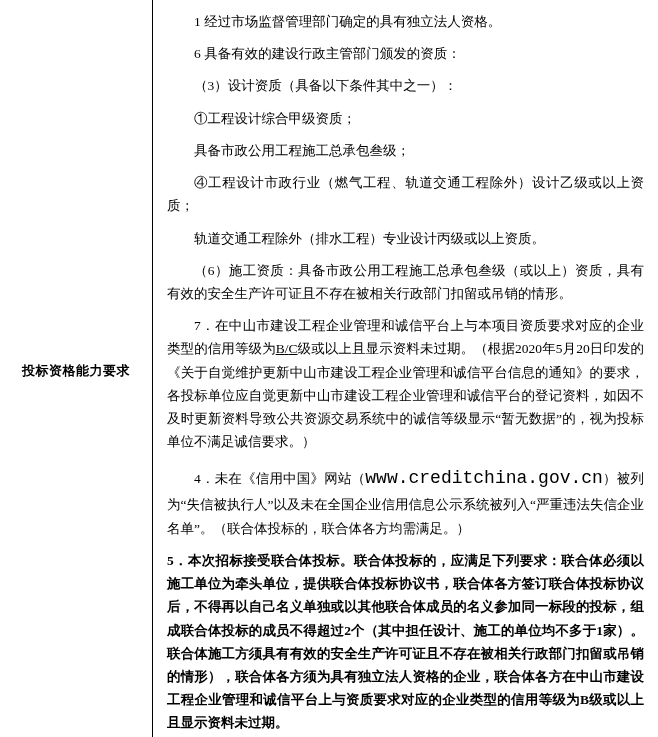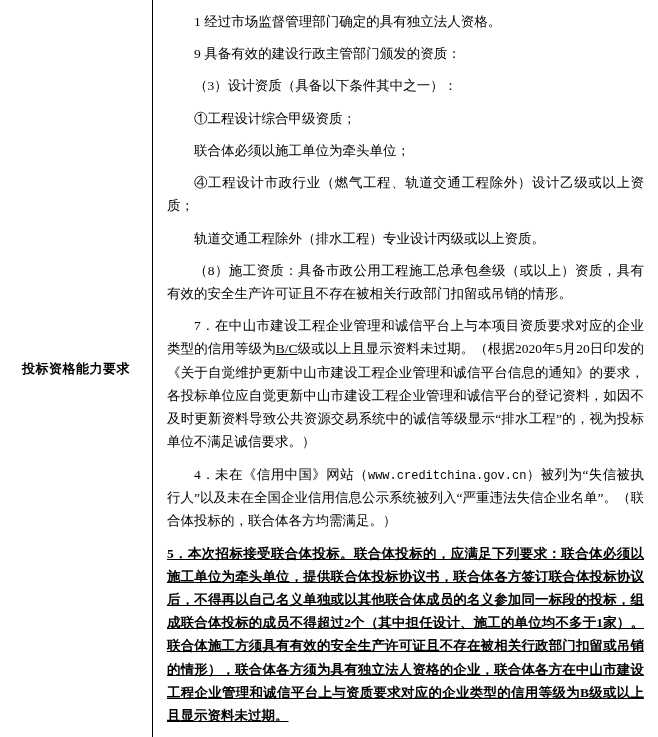--- a/index.html
+++ b/index.html
@@ -69,7 +69,7 @@
     <td class="content-cell">
 
       <p class="para">1 经过市场监督管理部门确定的具有独立法人资格。</p>
-      <p class="para">9 具备有效的建设行政主管部门颁发的资质：</p>
+      <p class="para">6 具备有效的建设行政主管部门颁发的资质：</p>
       <p class="para">（3）设计资质（具备以下条件其中之一）：</p>
       <p class="para">①工程设计综合甲级资质；</p>
       <p class="para">联合体必须以施工单位为牵头单位；</p>

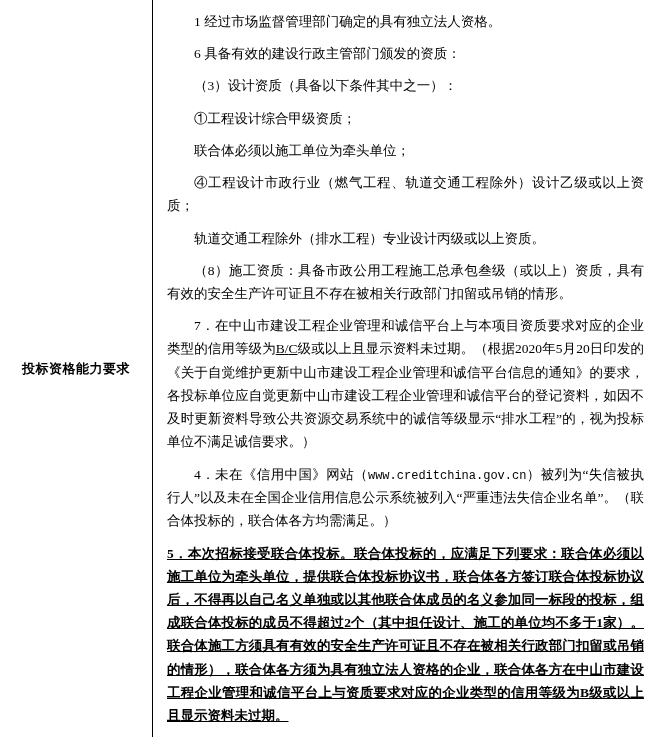--- a/index.html
+++ b/index.html
@@ -72,7 +72,7 @@
       <p class="para">6 具备有效的建设行政主管部门颁发的资质：</p>
       <p class="para">（3）设计资质（具备以下条件其中之一）：</p>
       <p class="para">①工程设计综合甲级资质；</p>
-      <p class="para">联合体必须以施工单位为牵头单位；</p>
+      <p class="para">具备市政公用工程施工总承包叁级；</p>
       <p class="para">④工程设计市政行业（燃气工程、轨道交通工程除外）设计乙级或以上资质；</p>
       <p class="para">轨道交通工程除外（排水工程）专业设计丙级或以上资质。</p>
       <p class="para">（8）施工资质：具备市政公用工程施工总承包叁级（或以上）资质，具有有效的安全生产许可证且不存在被相关行政部门扣留或吊销的情形。</p>

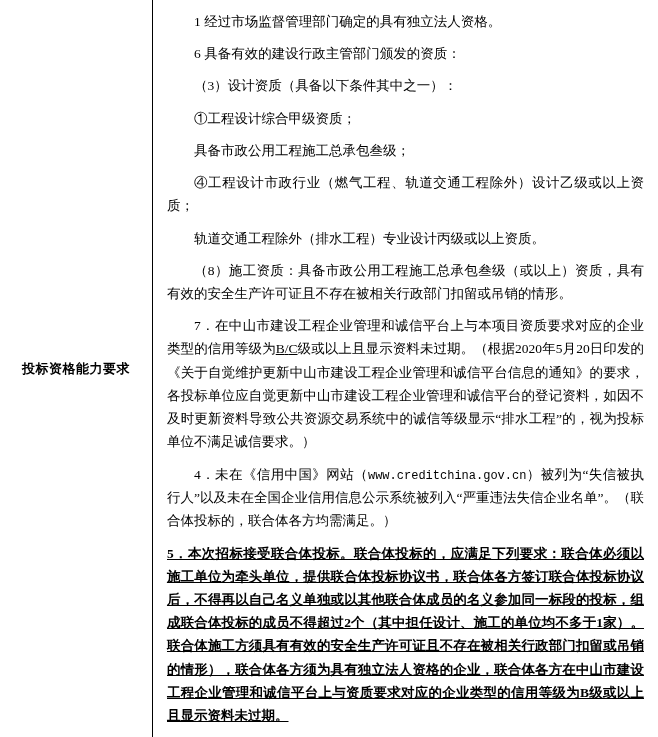--- a/index.html
+++ b/index.html
@@ -75,7 +75,7 @@
       <p class="para">具备市政公用工程施工总承包叁级；</p>
       <p class="para">④工程设计市政行业（燃气工程、轨道交通工程除外）设计乙级或以上资质；</p>
       <p class="para">轨道交通工程除外（排水工程）专业设计丙级或以上资质。</p>
-      <p class="para">（8）施工资质：具备市政公用工程施工总承包叁级（或以上）资质，具有有效的安全生产许可证且不存在被相关行政部门扣留或吊销的情形。</p>
+      <p class="para">（6）施工资质：具备市政公用工程施工总承包叁级（或以上）资质，具有有效的安全生产许可证且不存在被相关行政部门扣留或吊销的情形。</p>
 
       <p class="para"><span>7．在中山市建设工程企业管理和诚信平台上与本项目资质要求对应的企业类型的信用等级为</span><span class="u">B</span><span class="u">/</span><span class="u">C</span><span>级或以上且显示资料未过期。（根据2020年5月20日印发的《关于自觉维护更新中山市建设工程企业管理和诚信平台信息的通知》的要求，各投标单位应自觉更新中山市建设工程企业管理和诚信平台的登记资料，如因不及时更新资料导致公共资源交易系统中的诚信等级显示“排水工程”的，视为投标单位不满足诚信要求。）</span></p>
 

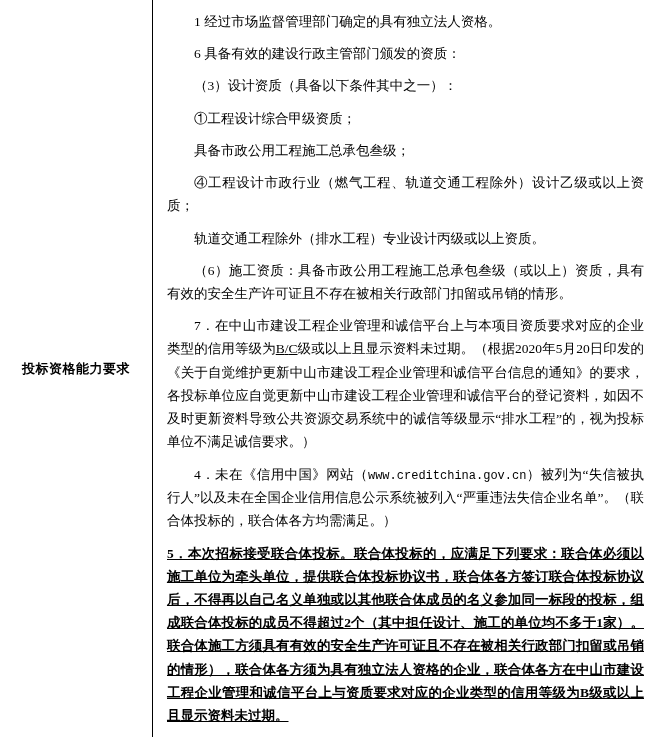--- a/index.html
+++ b/index.html
@@ -77,7 +77,7 @@
       <p class="para">轨道交通工程除外（排水工程）专业设计丙级或以上资质。</p>
       <p class="para">（6）施工资质：具备市政公用工程施工总承包叁级（或以上）资质，具有有效的安全生产许可证且不存在被相关行政部门扣留或吊销的情形。</p>
 
-      <p class="para"><span>7．在中山市建设工程企业管理和诚信平台上与本项目资质要求对应的企业类型的信用等级为</span><span class="u">B</span><span class="u">/</span><span class="u">C</span><span>级或以上且显示资料未过期。（根据2020年5月20日印发的《关于自觉维护更新中山市建设工程企业管理和诚信平台信息的通知》的要求，各投标单位应自觉更新中山市建设工程企业管理和诚信平台的登记资料，如因不及时更新资料导致公共资源交易系统中的诚信等级显示“排水工程”的，视为投标单位不满足诚信要求。）</span></p>
+      <p class="para"><span>7．在中山市建设工程企业管理和诚信平台上与本项目资质要求对应的企业类型的信用等级为</span><span class="u">B</span><span class="u">/</span><span class="u">C</span><span>级或以上且显示资料未过期。（根据2020年5月20日印发的《关于自觉维护更新中山市建设工程企业管理和诚信平台信息的通知》的要求，各投标单位应自觉更新中山市建设工程企业管理和诚信平台的登记资料，如因不及时更新资料导致公共资源交易系统中的诚信等级显示“暂无数据”的，视为投标单位不满足诚信要求。）</span></p>
 
       <p class="para"><span>4．未在《信用中国》网站（</span><span class="mono-url">www.creditchina.gov.cn</span><span>）被列为“失信被执行人”以及未在全国企业信用信息公示系统被列入“严重违法失信企业名单”。（联合体投标的，联合体各方均需满足。）</span></p>
 

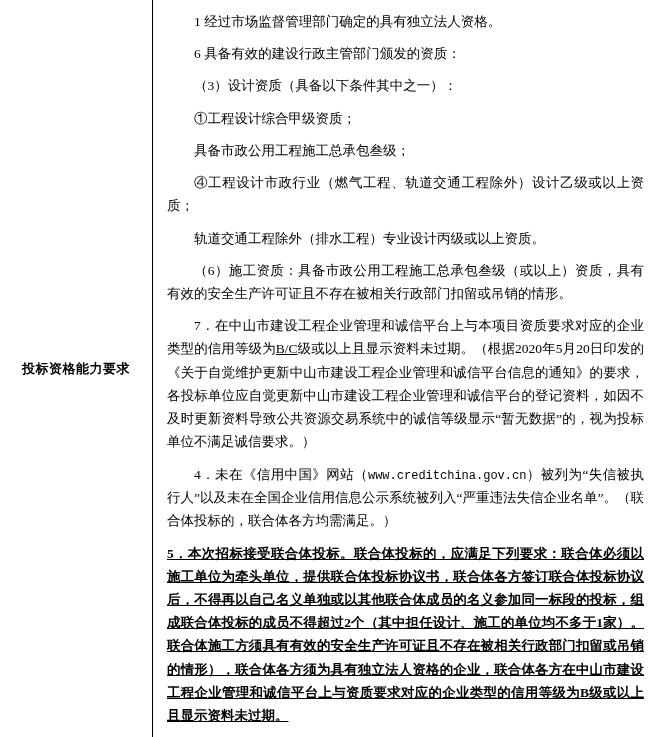--- a/index.html
+++ b/index.html
@@ -53,7 +53,7 @@
   }
   .mono-url {
     font-family: "Liberation Mono", "DejaVu Sans Mono", monospace;
-    font-size: 12px;
+    font-size: 18px;
   }
   .block-bold {
     font-weight: bold;

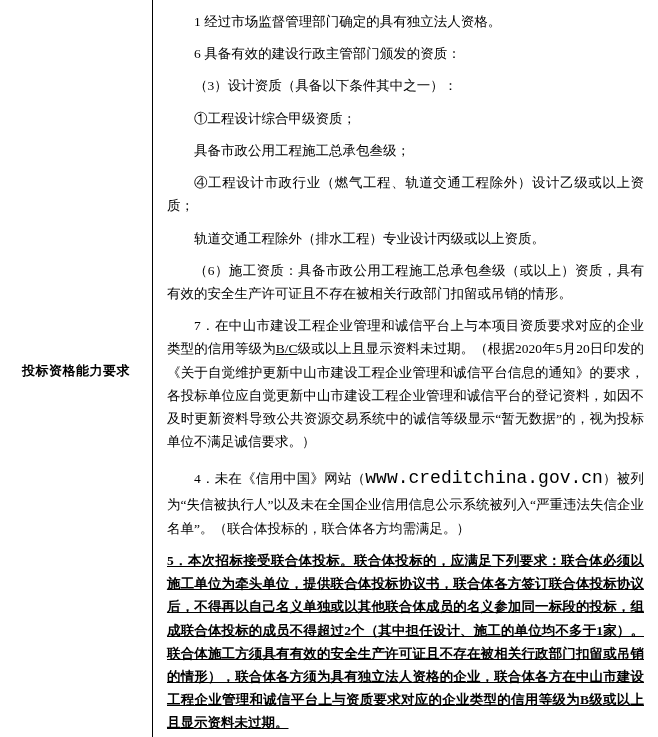--- a/index.html
+++ b/index.html
@@ -43,7 +43,6 @@
   }
   p.para.noindent {
     text-indent: 0;
-    text-decoration: underline;
   }
   p.para.last {
     margin-bottom: 0;

